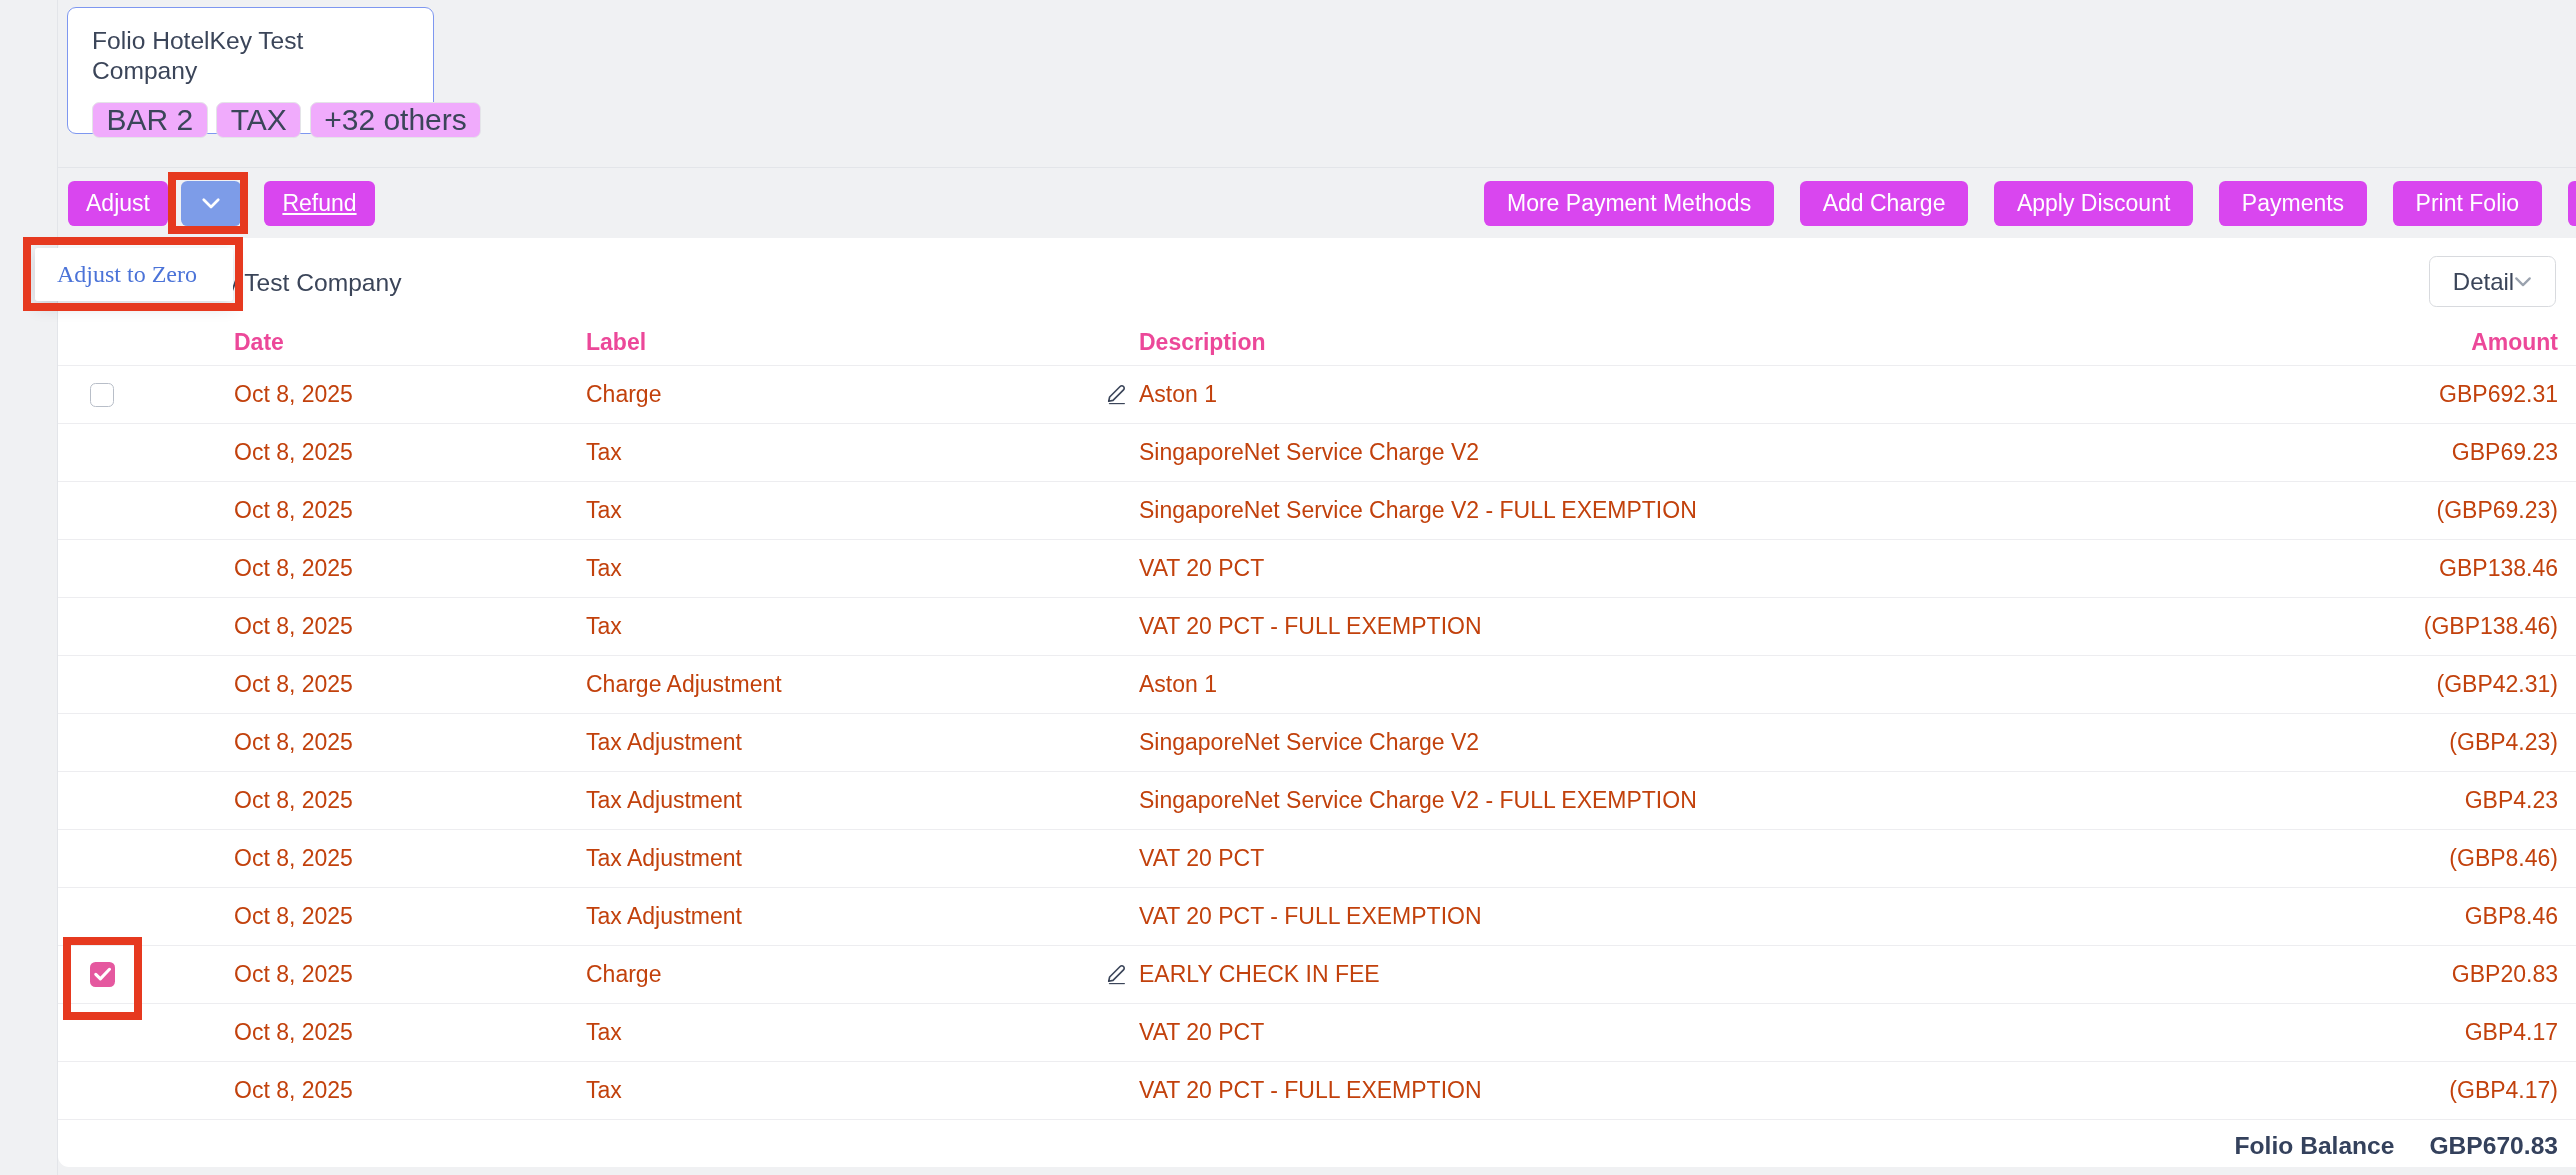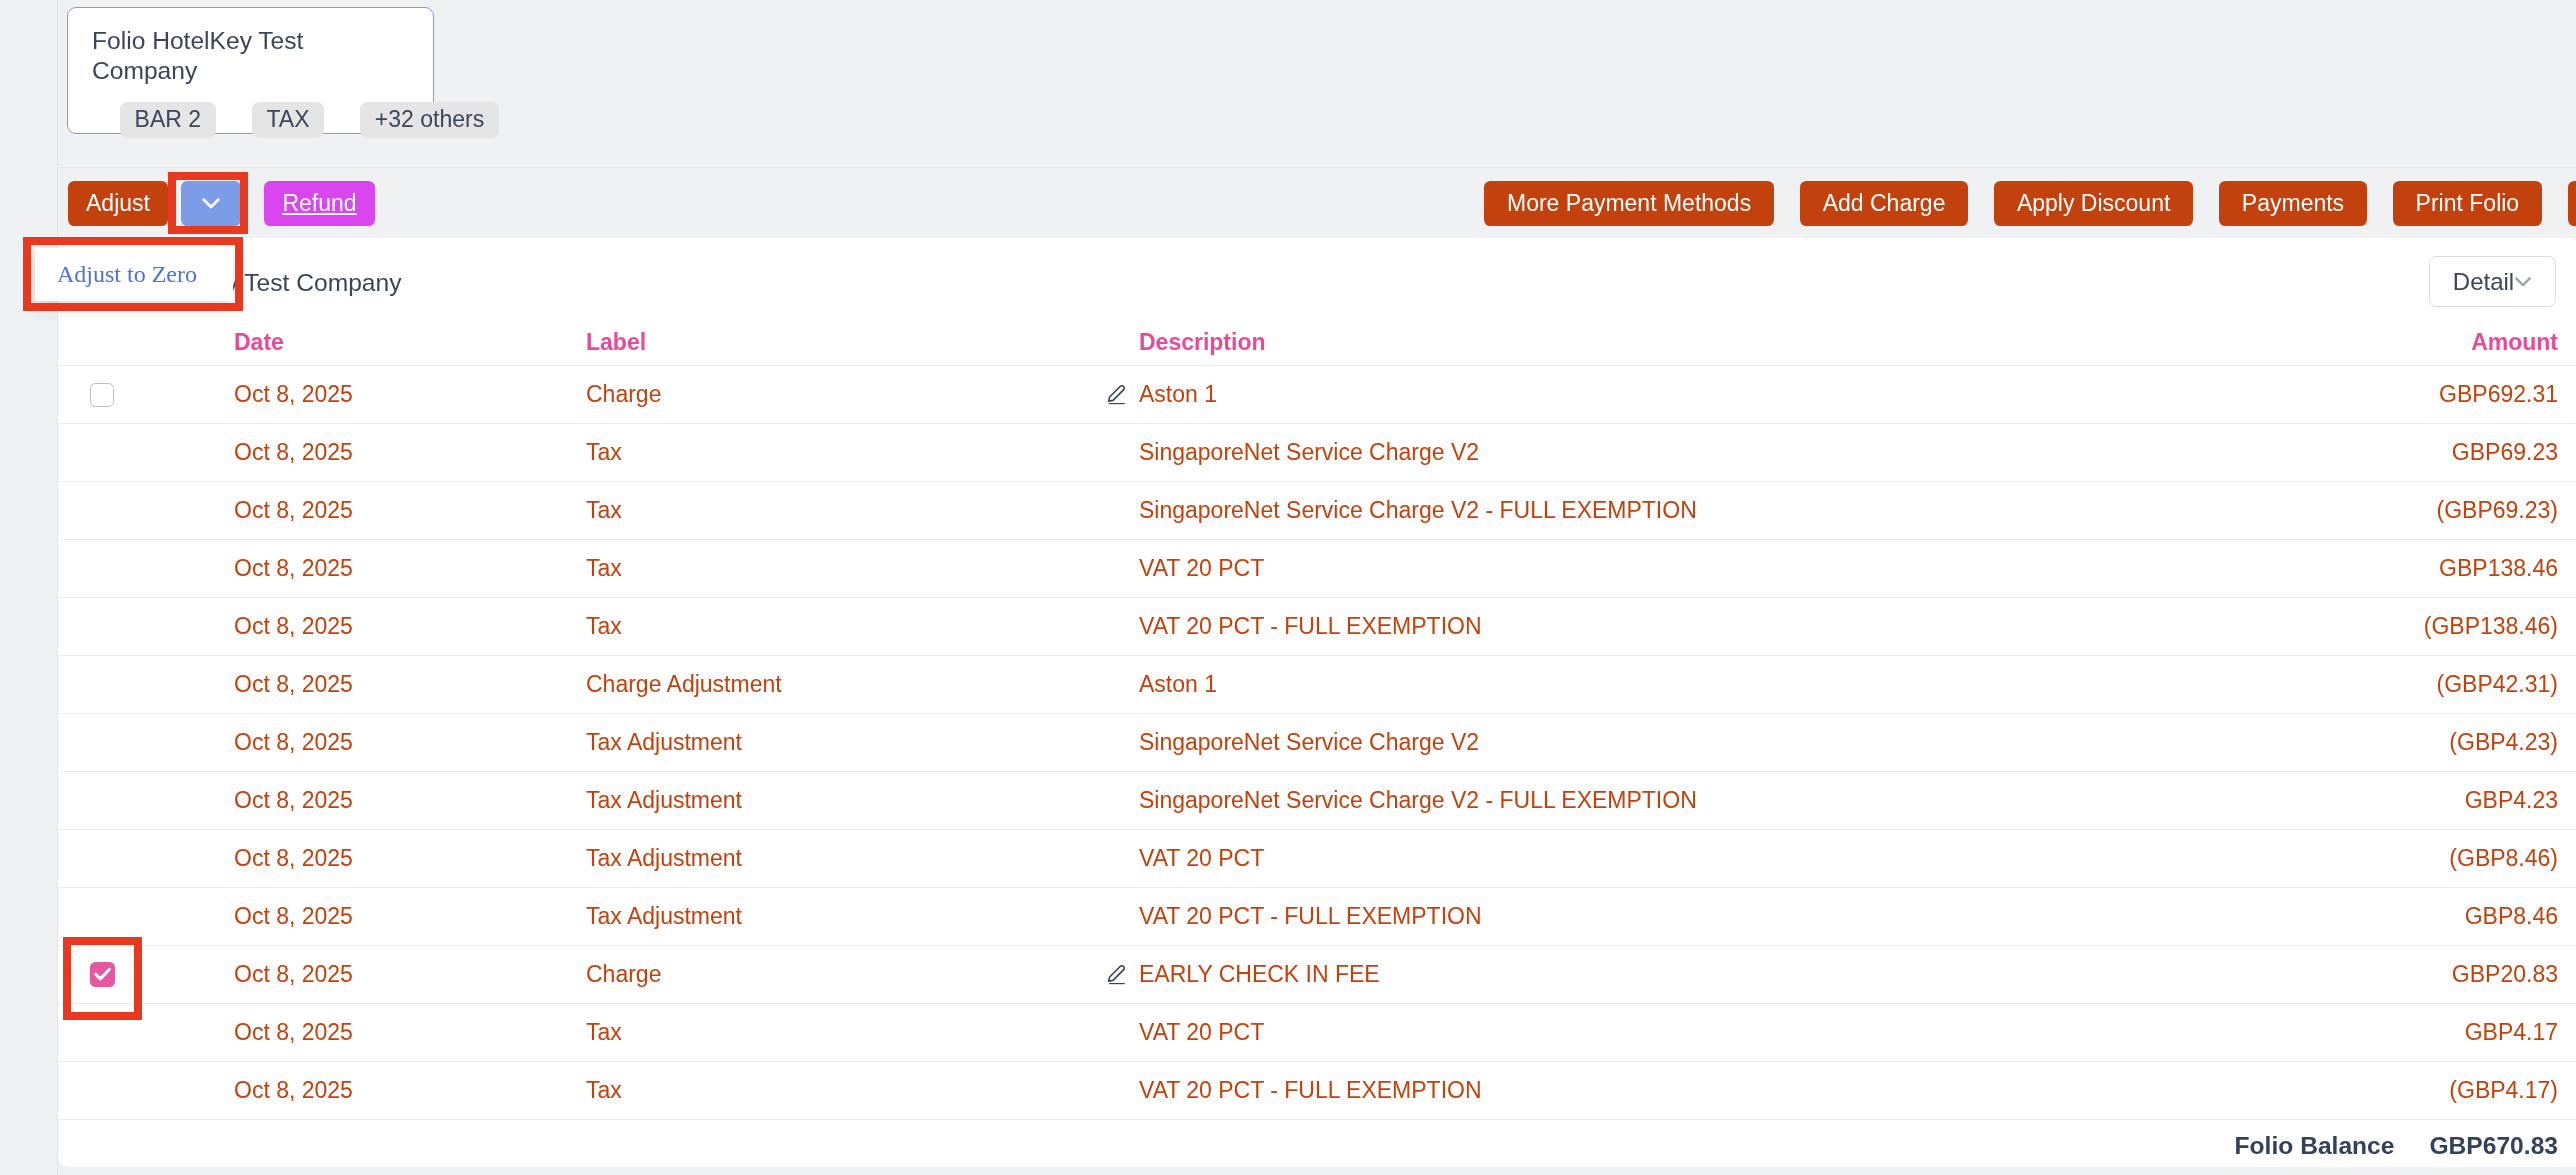--- a/index.html
+++ b/index.html
@@ -23,8 +23,8 @@
   .chip-row { display:flex; gap:8.2px; margin-top:16.4px; }
   .chip {
     display:inline-flex; align-items:center; height:36px; padding:0 13.6px;
-    background:#e5e5e5; border:0.9px solid #e4e4e8; border-radius:7.3px;
-    font-size:23px; color:#3b4559; white-space:nowrap;margin-left:28px;
+    background:#f0abfc; border:0.9px solid #e4e4e8; border-radius:7.3px;
+    font-size:30px; color:#3b4559; white-space:nowrap;
   }
 
   

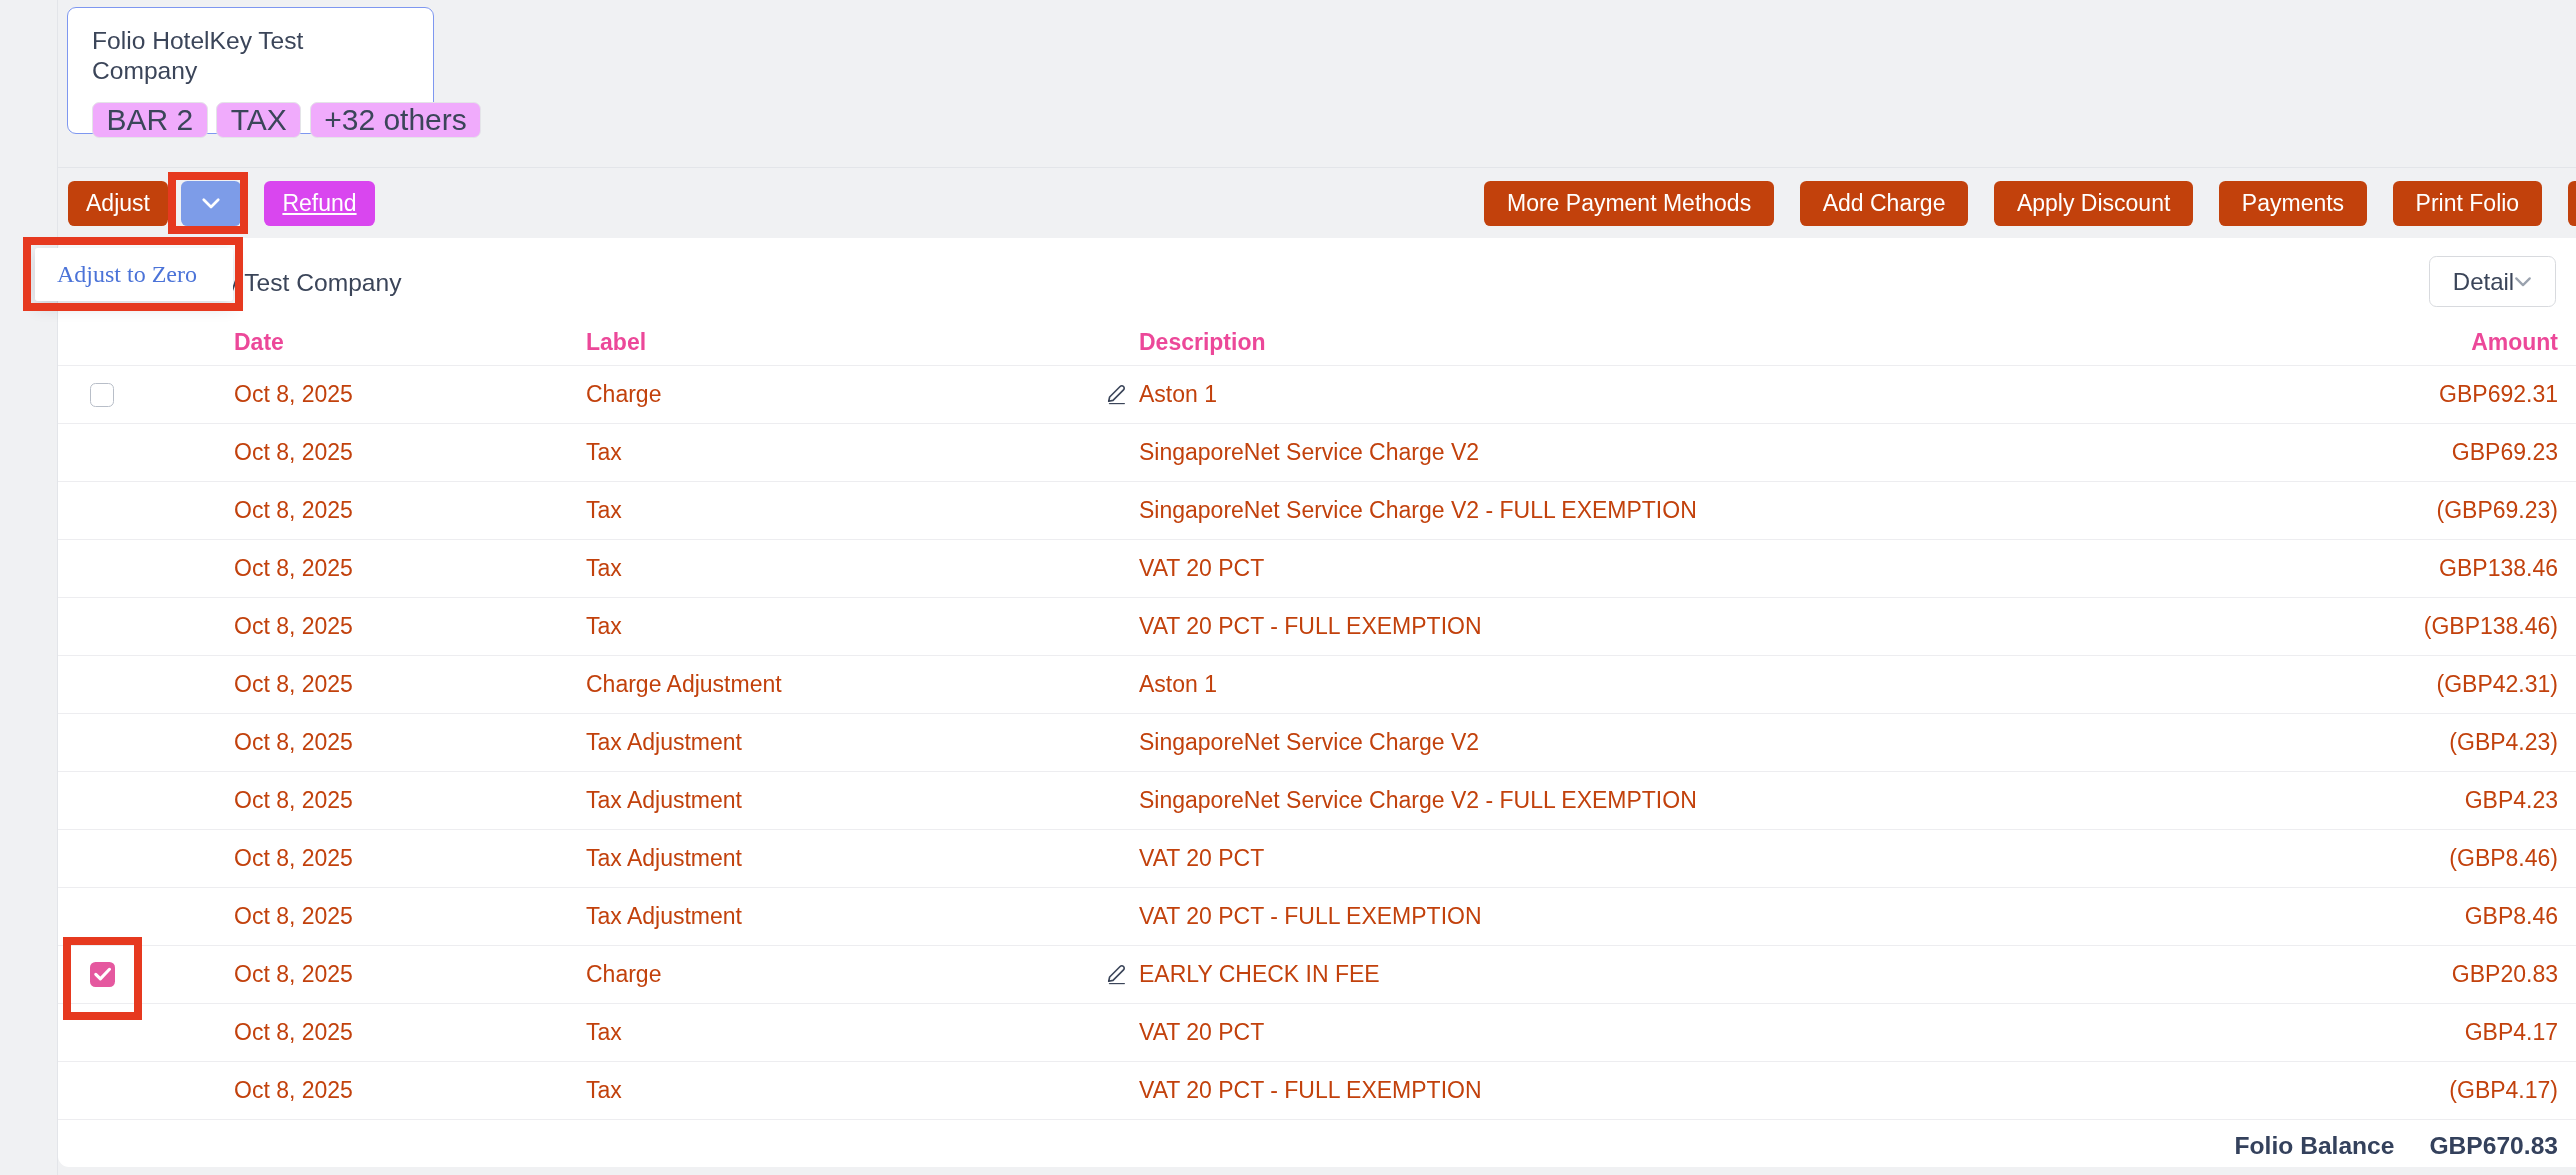--- a/index.html
+++ b/index.html
@@ -32,7 +32,7 @@
   .toolbar { position:absolute; left:0; right:0; top:181px; height:45px; z-index:2; }
   .btn {
     display:inline-flex; align-items:center; justify-content:center;
-    height:45px; border:none; border-radius:6.4px; background:#c2410c; color:#fff;
+    height:45px; border:none; border-radius:6.4px; background:#d946ef; color:#fff;
     font-size:23px; font-family:inherit; cursor:pointer; white-space:nowrap;
   }
   .btn-adjust   { position:absolute; left:68px;  width:100px; }

